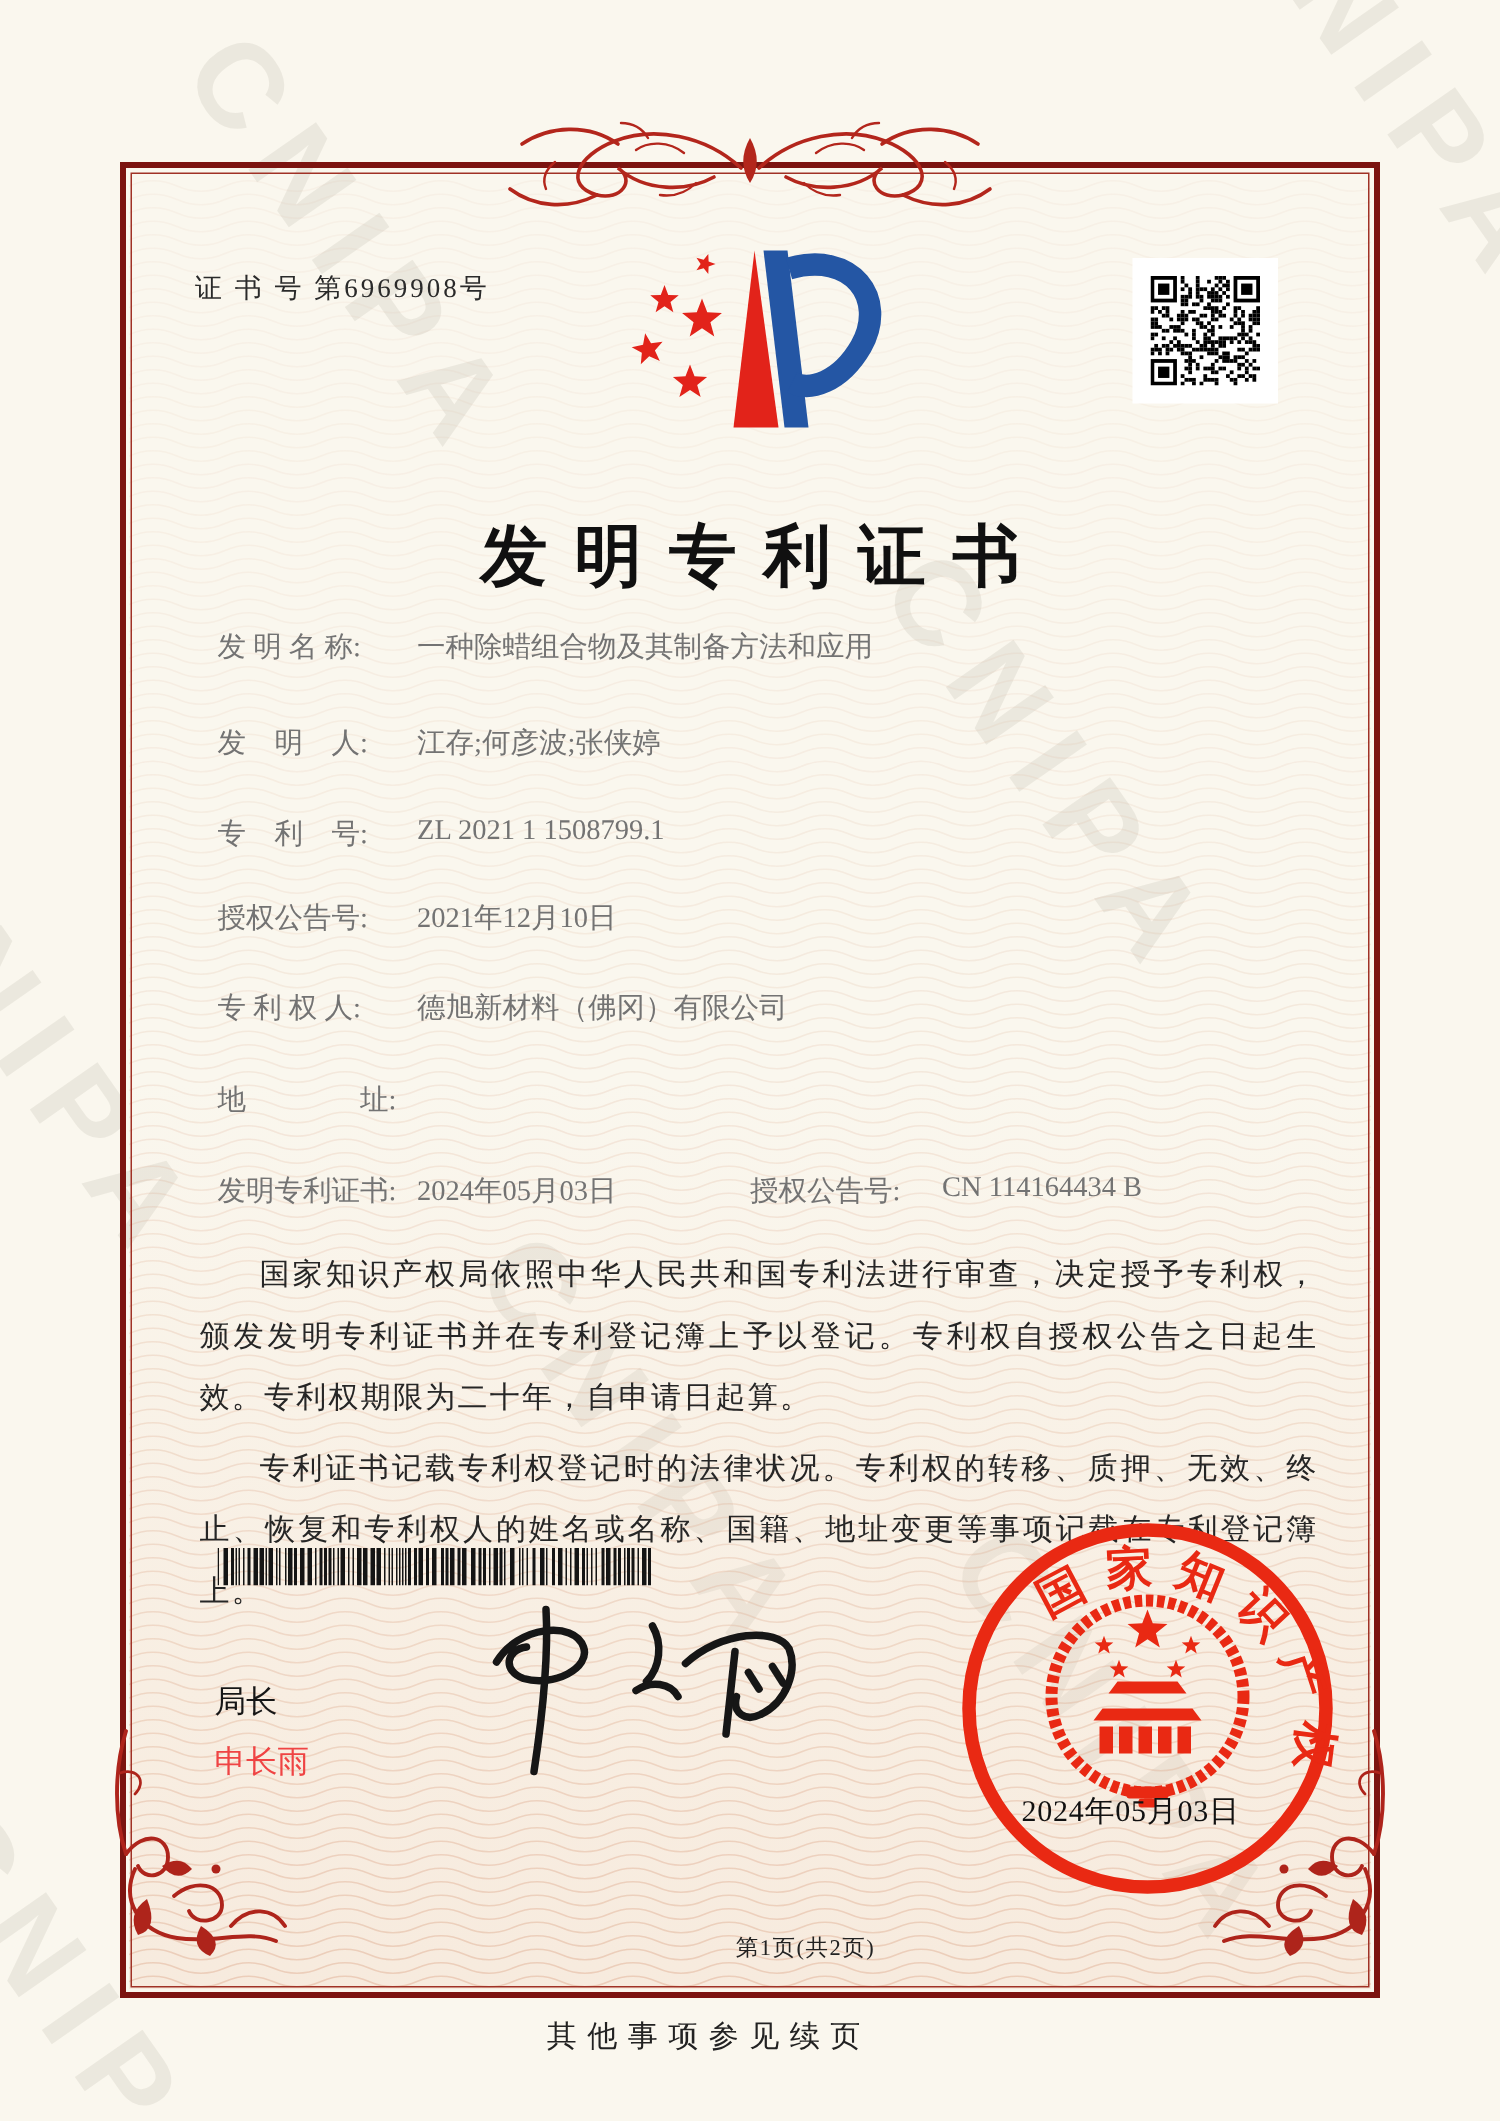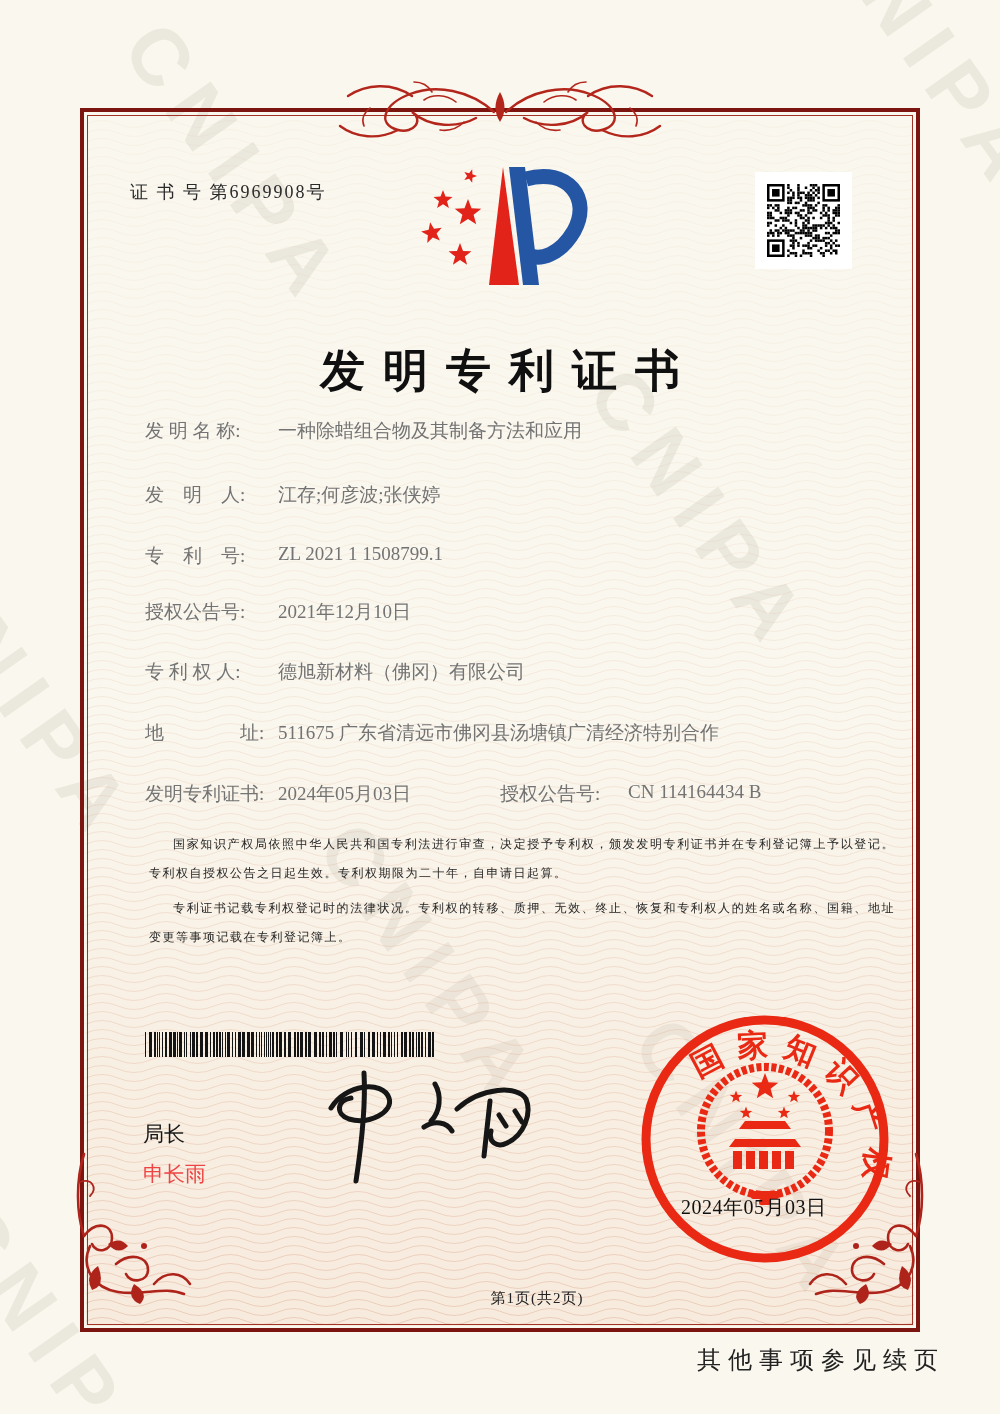--- a/index.html
+++ b/index.html
@@ -591,7 +591,6 @@
   </div>
   <div class="row" style="top:720px">
     <span class="flabel">地　　　　址:</span>
-    <span class="fvalue">511675 广东省清远市佛冈县汤塘镇广清经济特别合作</span>
   </div>
   <div class="row" style="top:781px">
     <span class="flabel">发明专利证书:</span>

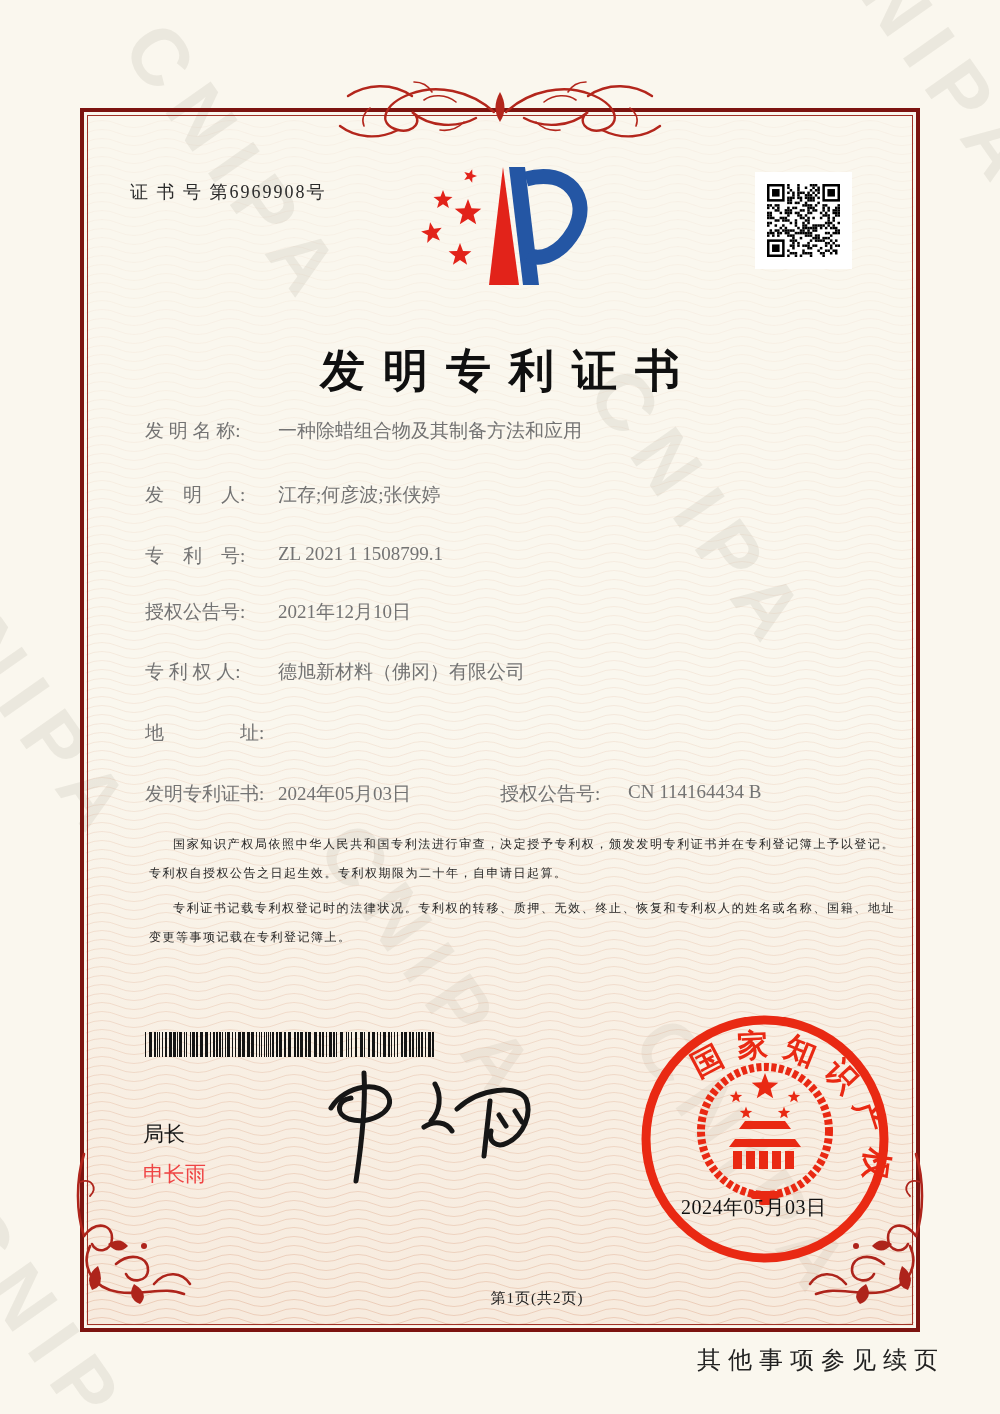--- a/index.html
+++ b/index.html
@@ -31,8 +31,8 @@
   .addr2{position:absolute;left:278px;font-size:19px;}
   .gd-value{display:inline-block;width:222px;}
   
-  .legal{position:absolute;left:133px;top:830px;width:746px;font-size:12px;
-         line-height:29px;text-align:justify;letter-spacing:1.5px;color:#262626;margin-left:16px;}
+  .legal{position:absolute;left:133px;top:830px;width:746px;font-size:20px;
+         line-height:41px;text-align:justify;letter-spacing:1.5px;color:#262626;}
   .legal p{margin:0;text-indent:2em;}
   .legal p+p{margin-top:6px;}
   

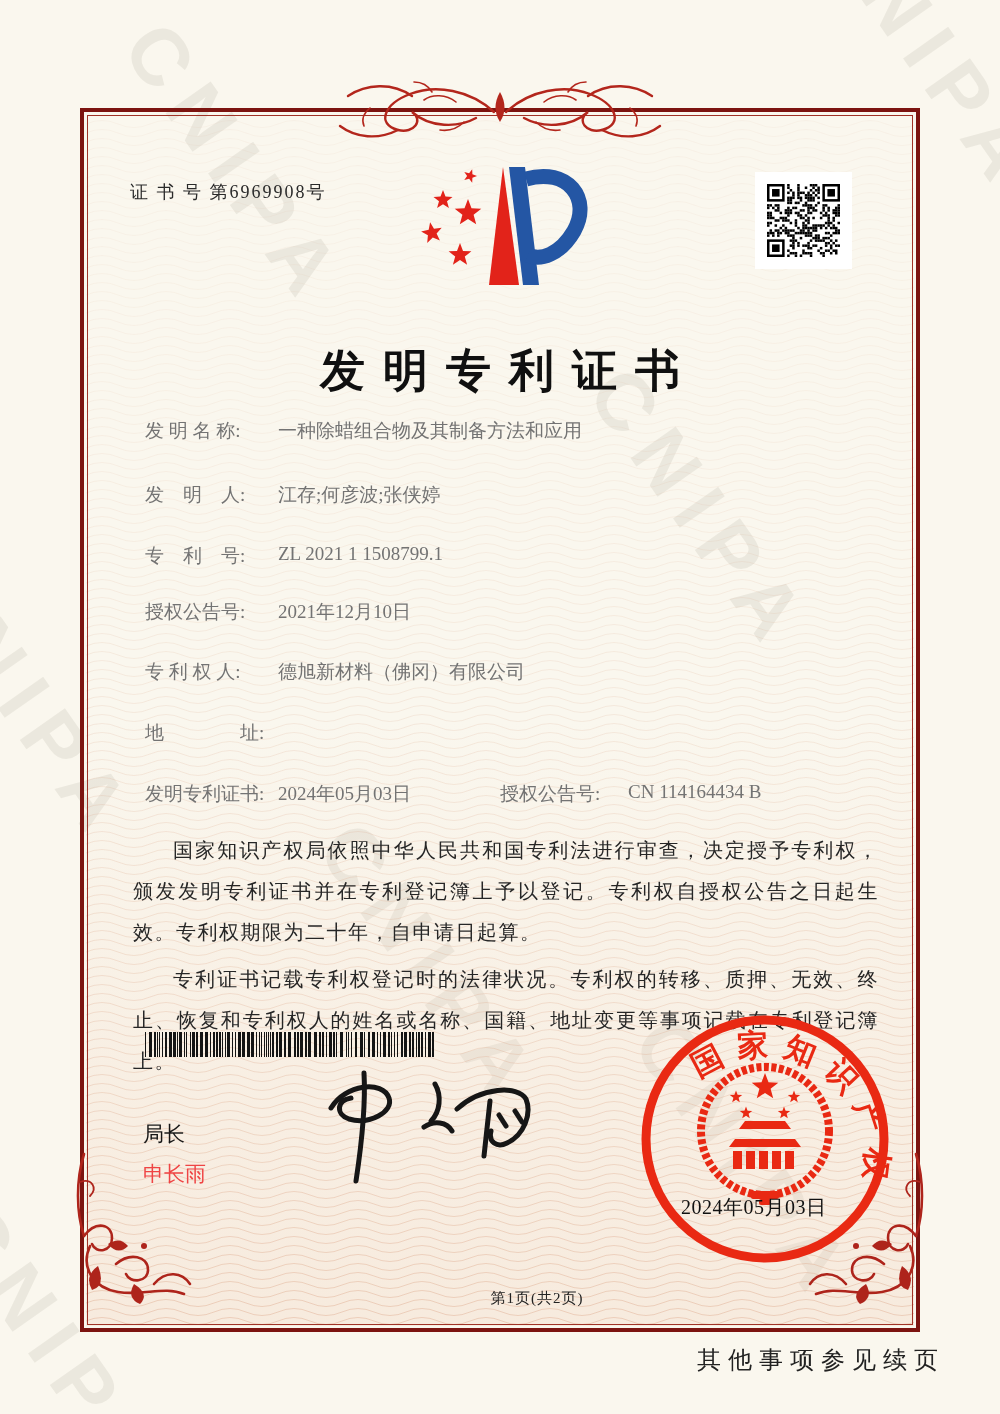--- a/index.html
+++ b/index.html
@@ -47,8 +47,8 @@
         letter-spacing:.5px;white-space:nowrap;}
   .page-no{position:absolute;left:80px;width:840px;top:1289px;text-align:center;
         font-size:15px;letter-spacing:1px;color:#222;padding-left:37px;}
-  .cont-note{position:absolute;left:0;right:55px;top:1344px;text-align:right;
-        font-size:24px;letter-spacing:7px;color:#222;}
+  .cont-note{position:absolute;left:0;right:55px;top:1344px;text-align:center;
+        font-size:20px;letter-spacing:7px;color:#222;}
   .orn{position:absolute;pointer-events:none;}
 </style>
 </head>

